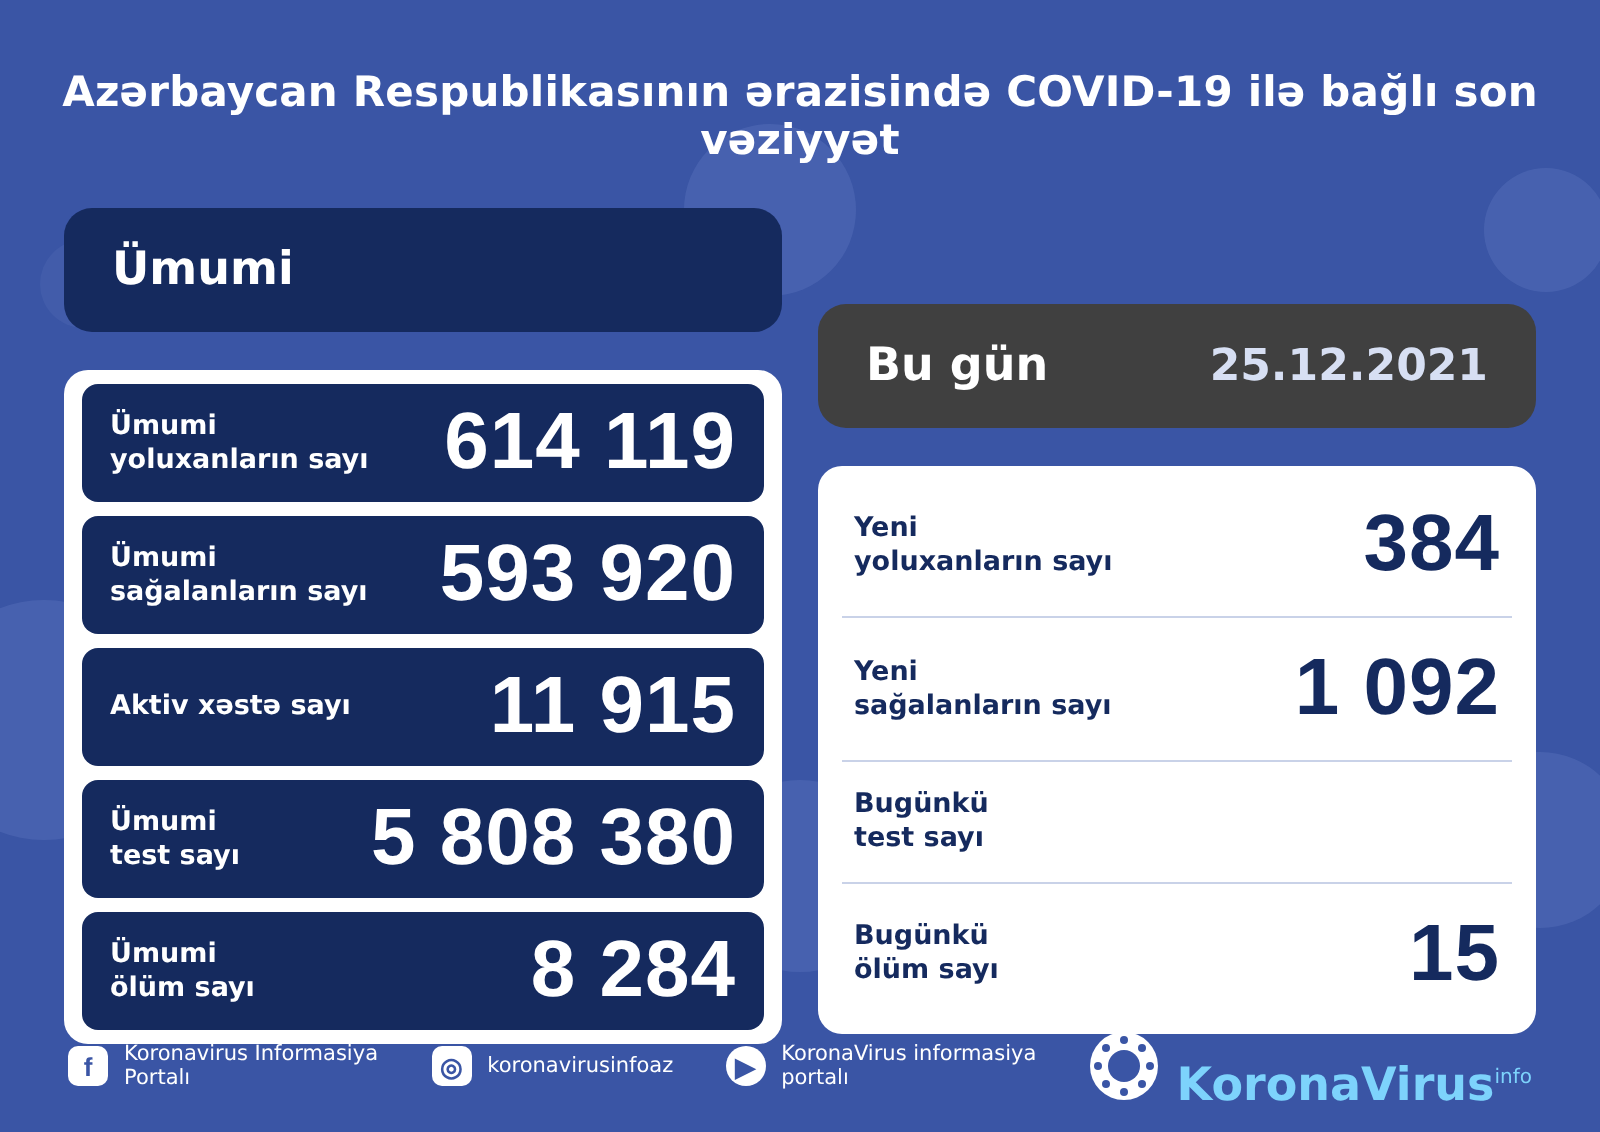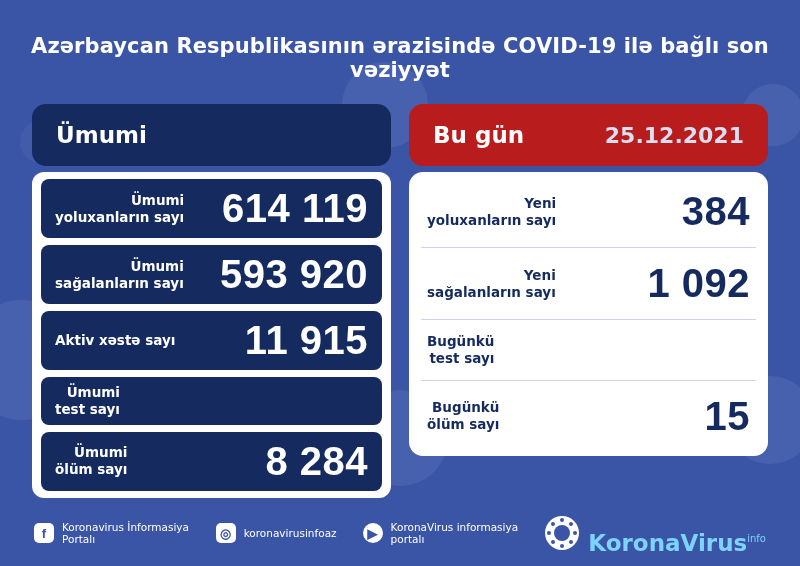--- a/index.html
+++ b/index.html
@@ -61,8 +61,7 @@
     flex: 1 1 0;
     display: flex;
     flex-direction: column;
-    gap: 6px;
-    text-align: right;
+    gap: 19px;
   }
   .col-head {
     border-radius: 14px;

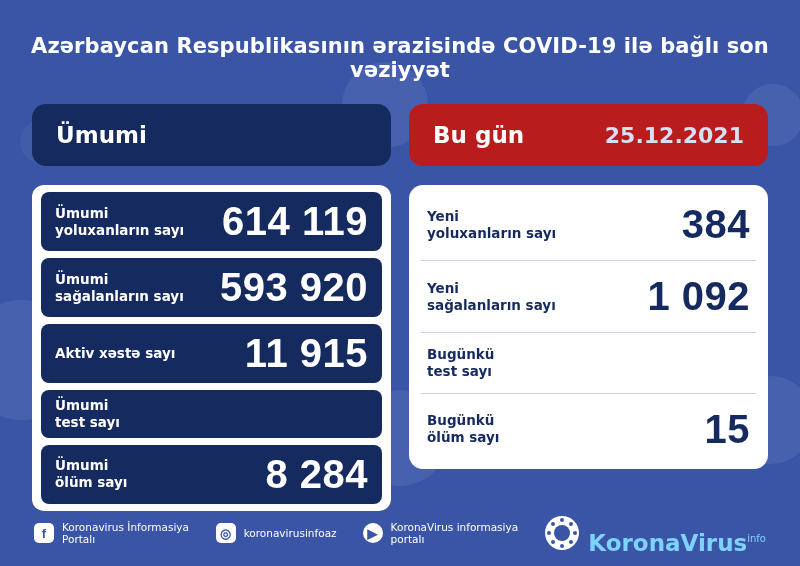--- a/index.html
+++ b/index.html
@@ -79,8 +79,9 @@
     background: #152a5e;
   }
   .col-head.today {
-    background: #b91c1c;
+    background: #404040;
     justify-content: space-between;
+    margin-top: 48px;
   }
   .col-head .date {
     color: #d7dff3;

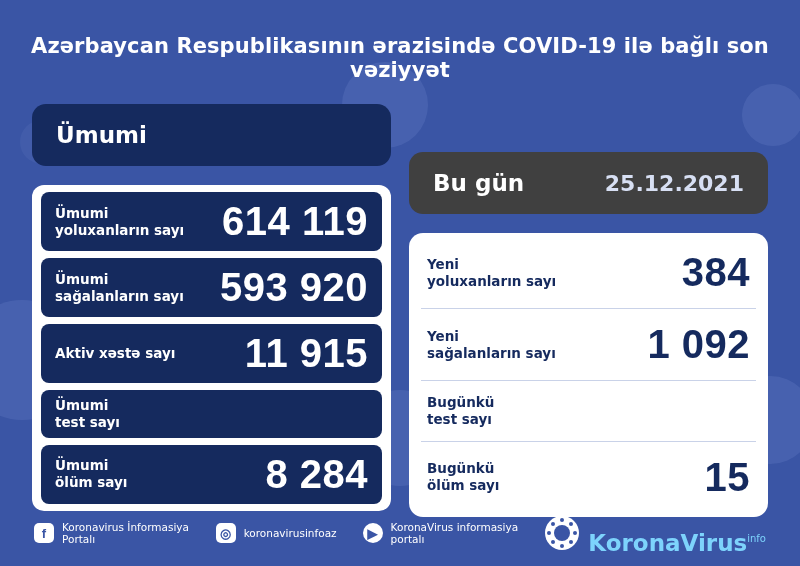--- a/index.html
+++ b/index.html
@@ -270,7 +270,7 @@
         <span>Bu gün</span>
         <span class="date">25.12.2021</span>
       </div>
-      <div class="panel" style="padding:4px 12px;gap:0;border-radius:14px;">
+      <div class="panel" style="padding:4px 12px;gap:0;">
         <div class="row light" style="padding:13px 6px;">
           <div class="row-label">Yeni
 yoluxanların sayı</div>

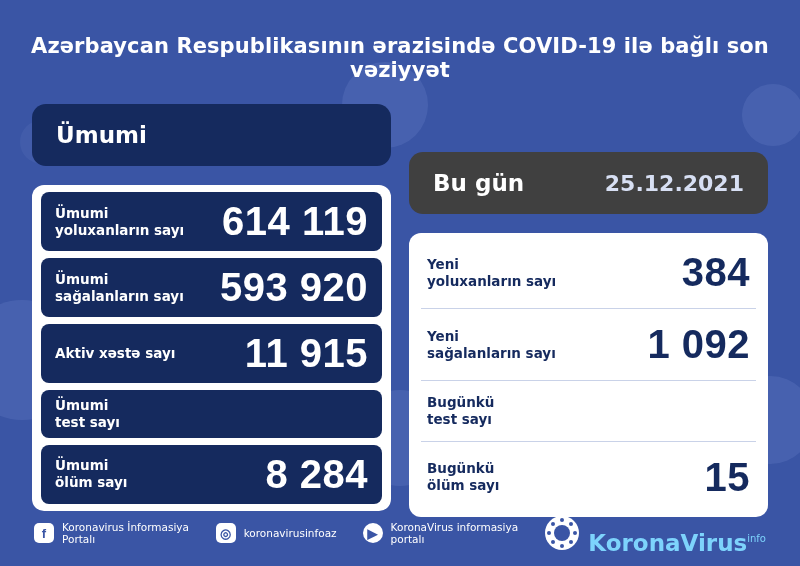--- a/index.html
+++ b/index.html
@@ -256,6 +256,7 @@
         <div class="row dark">
           <div class="row-label">Ümumi
 test sayı</div>
+          <div class="row-value">5 808 380</div>
         </div>
         <div class="row dark">
           <div class="row-label">Ümumi

